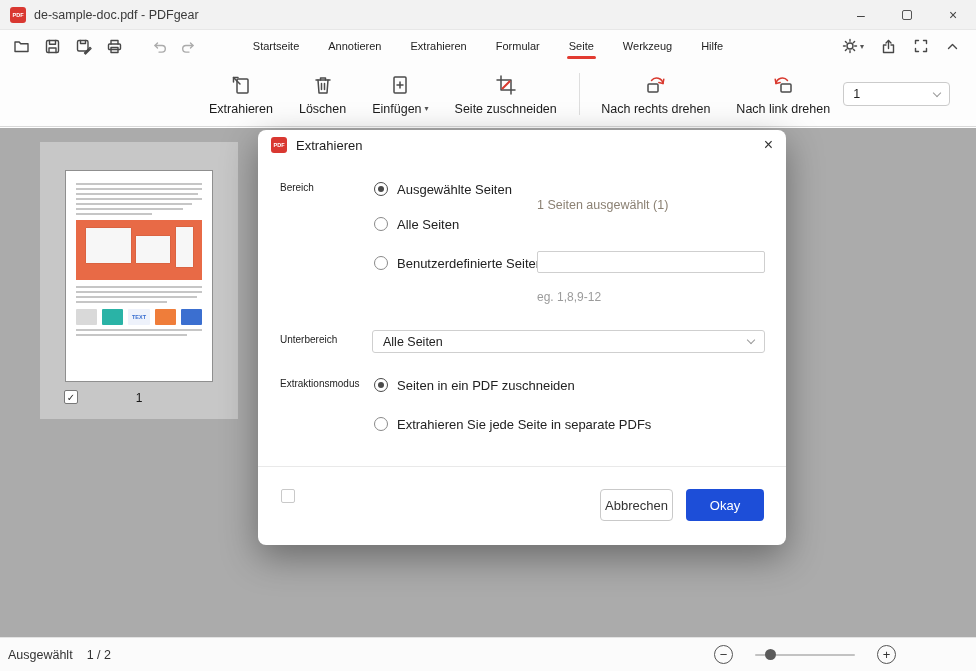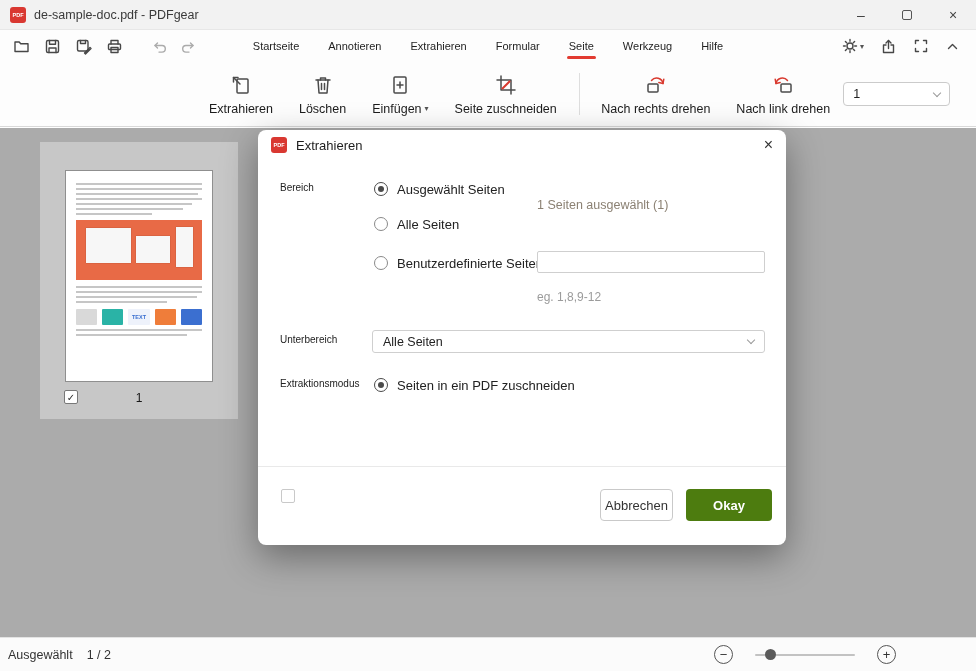--- a/index.html
+++ b/index.html
@@ -336,7 +336,7 @@
 
   <div class="d-row" style="left:116px; top:50px">
     <span class="radio checked"></span>
-    <span class="r-label">Ausgewählt Seiten</span>
+    <span class="r-label">Ausgewählte Seiten</span>
   </div>
   <span class="note" style="left:279px; top:68px">1  Seiten ausgewählt (1)</span>
 

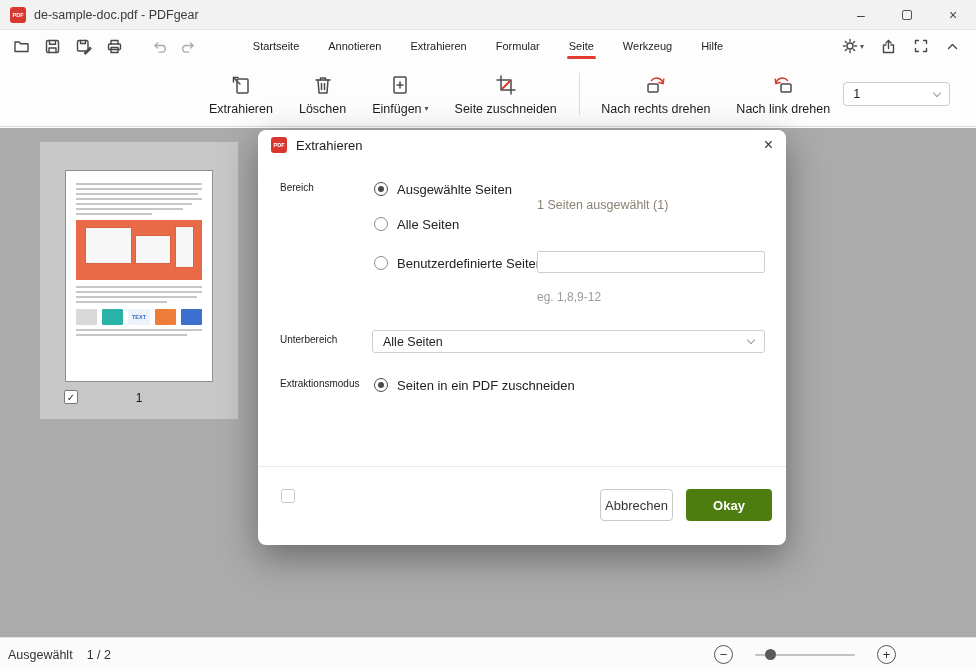--- a/index.html
+++ b/index.html
@@ -363,6 +363,10 @@
     <span class="radio checked"></span>
     <span class="r-label">Seiten in ein PDF zuschneiden</span>
   </div>
+  <div class="d-row" style="left:116px; top:285px">
+    <span class="radio"></span>
+    <span class="r-label">Extrahieren Sie jede Seite in separate PDFs</span>
+  </div>
 
   <div class="dlg-divider"></div>
 

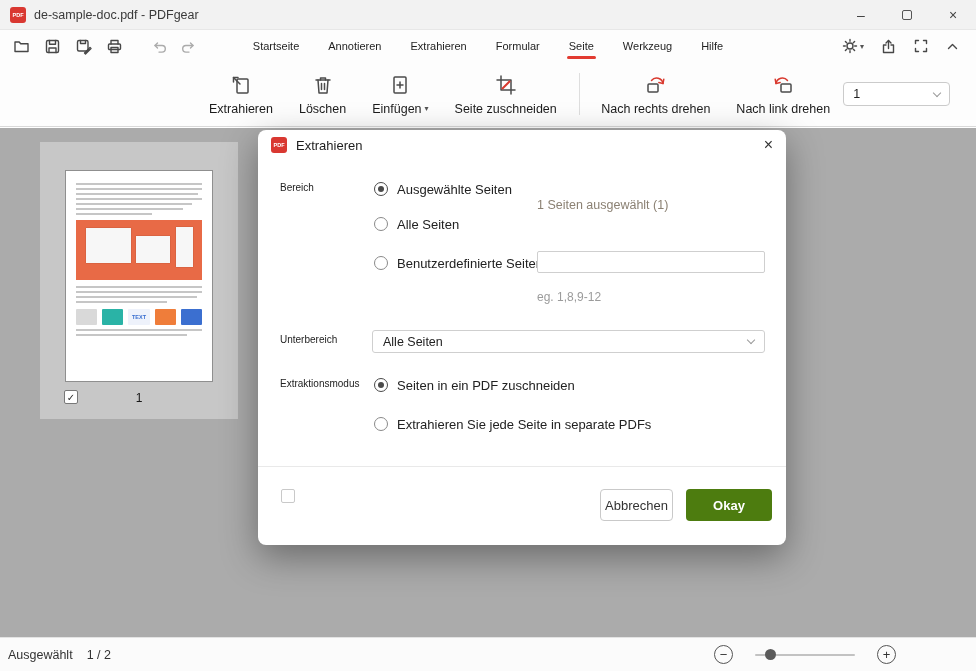--- a/index.html
+++ b/index.html
@@ -102,7 +102,7 @@
   .btn { position:absolute; top:359px; height:32px; border-radius:4px; font-family:inherit; font-size:13px;
     cursor:default; }
   .btn-cancel { left:342px; width:73px; background:#fff; border:1px solid #c9c9c9; color:#333; }
-  .btn-okay { left:428px; width:86px; background:#4d7c0f; border:none; color:#fff;font-weight:bold; }
+  .btn-okay { left:428px; width:78px; background:#1d4ed8; border:none; color:#fff; }
 
   
   .statusbar { position:absolute; left:0; right:0; bottom:0; height:34px; background:#fbfbfb;

